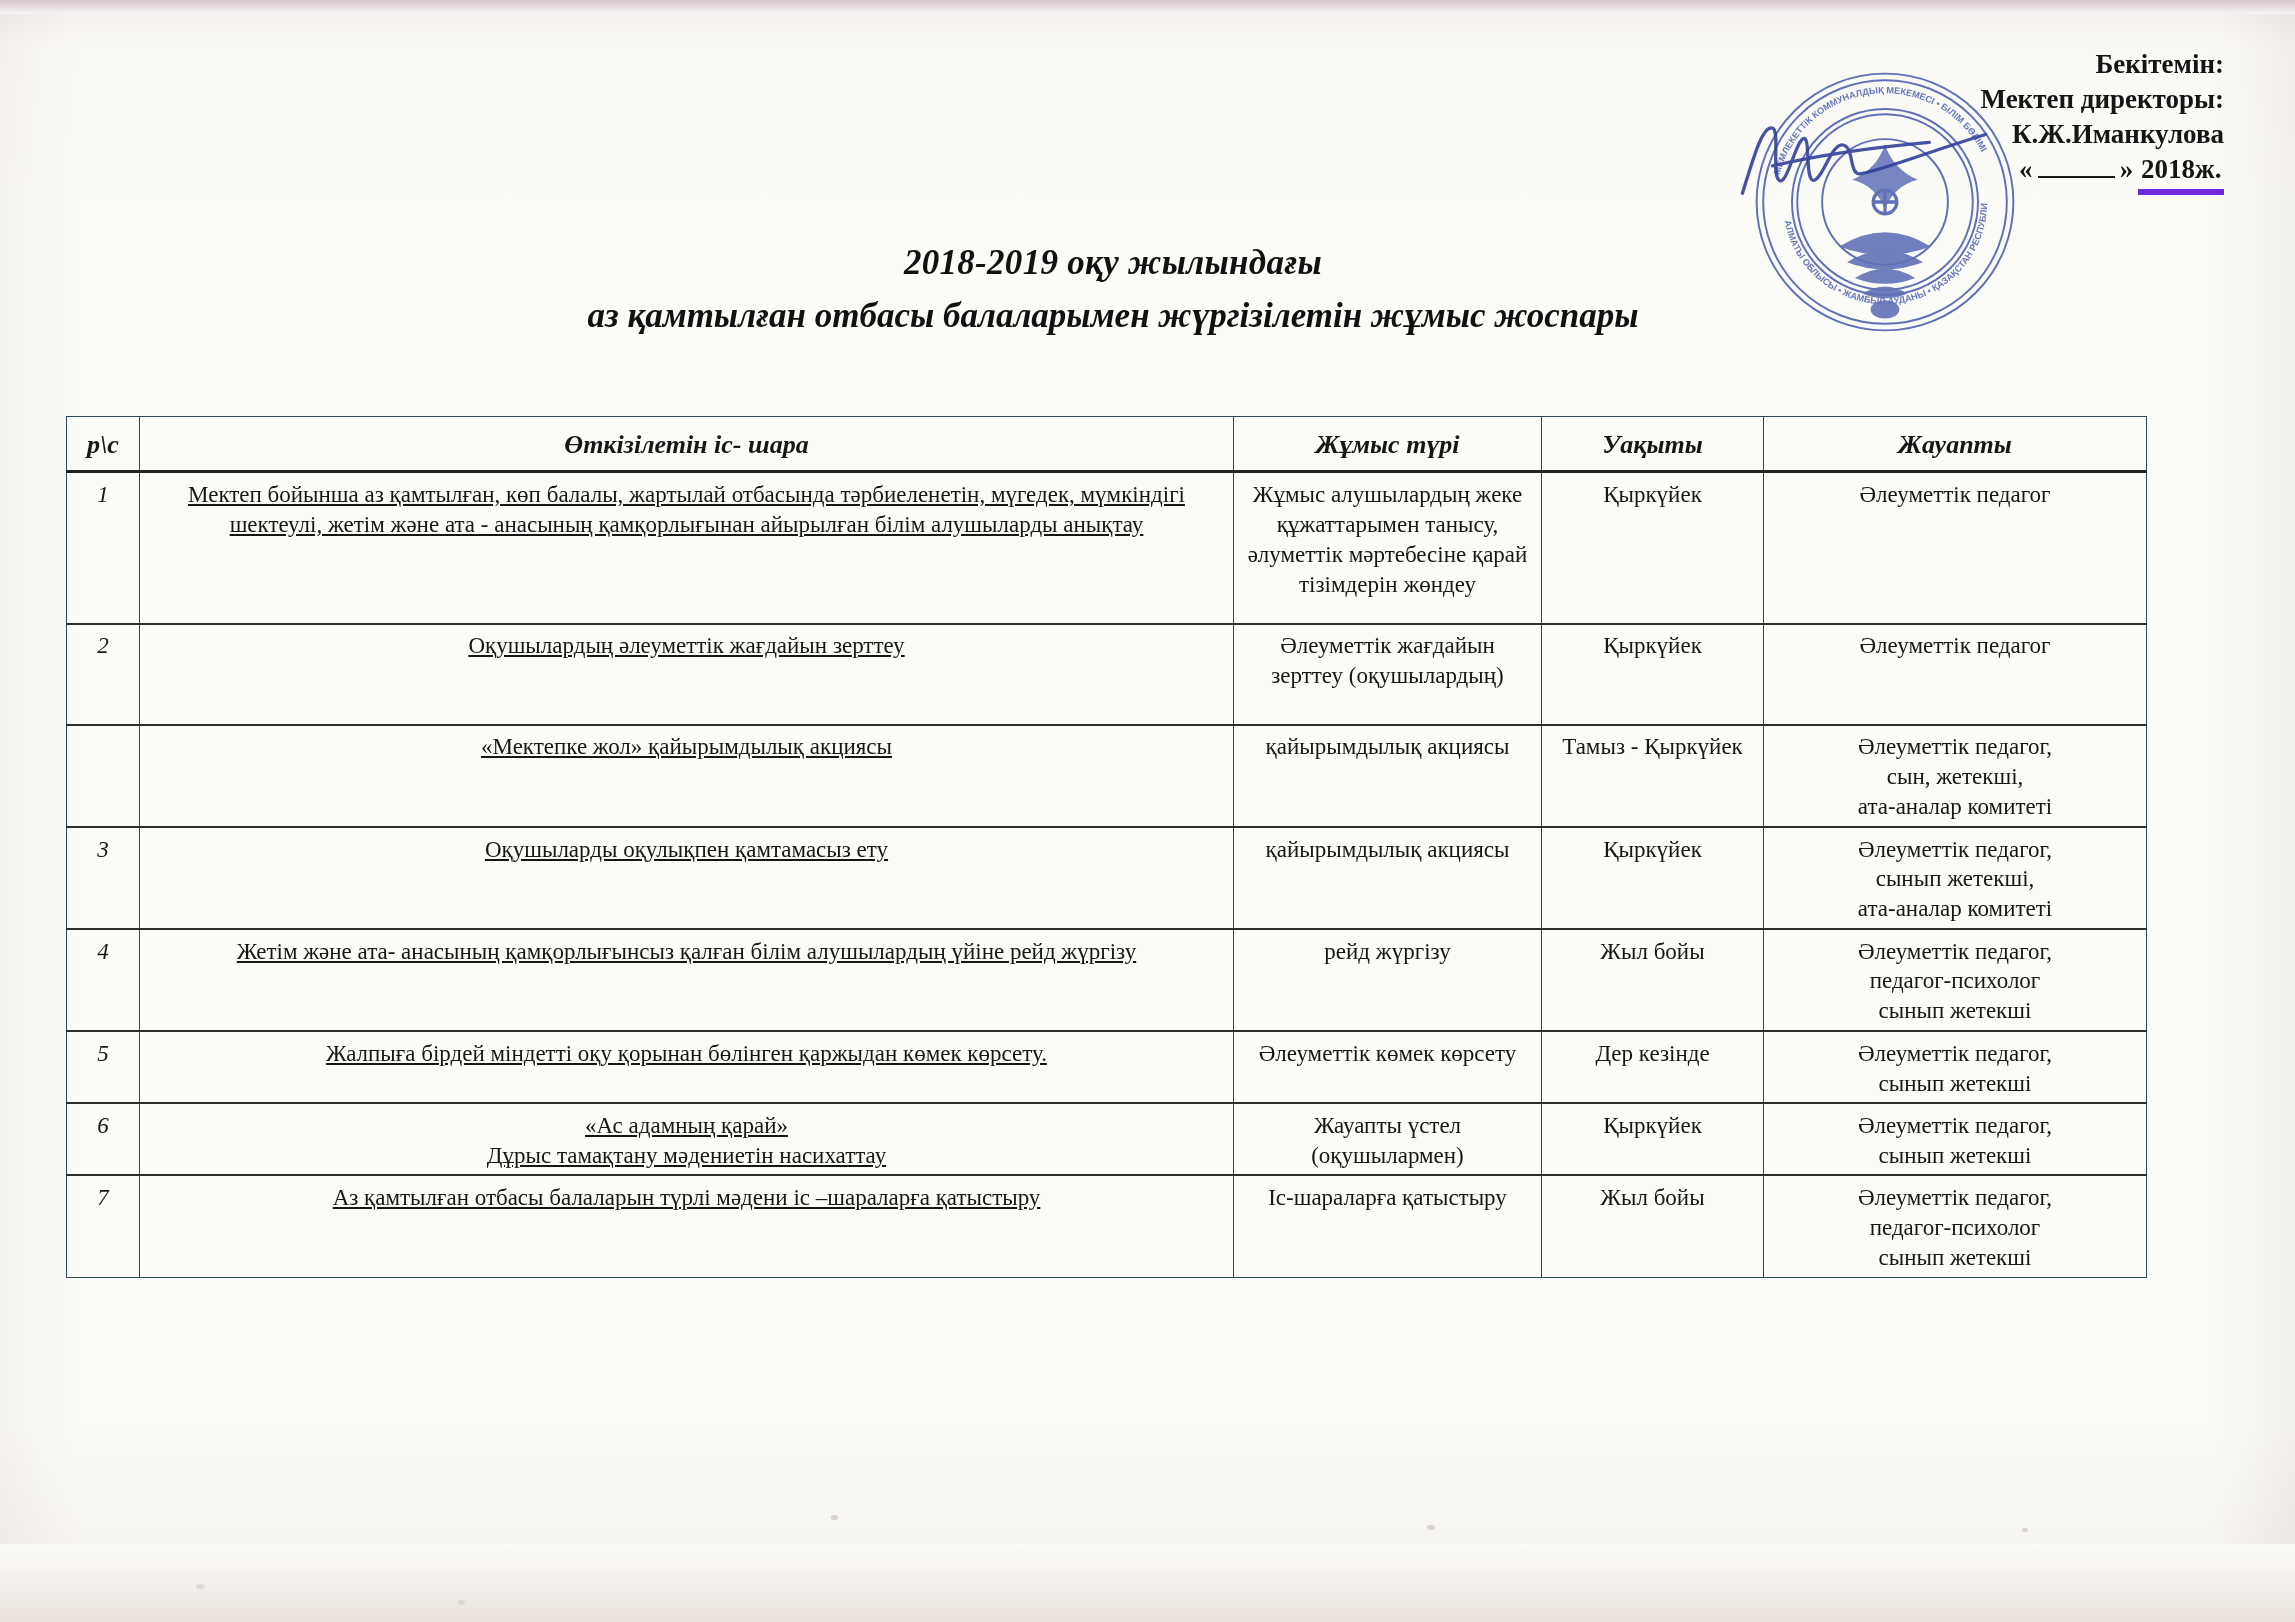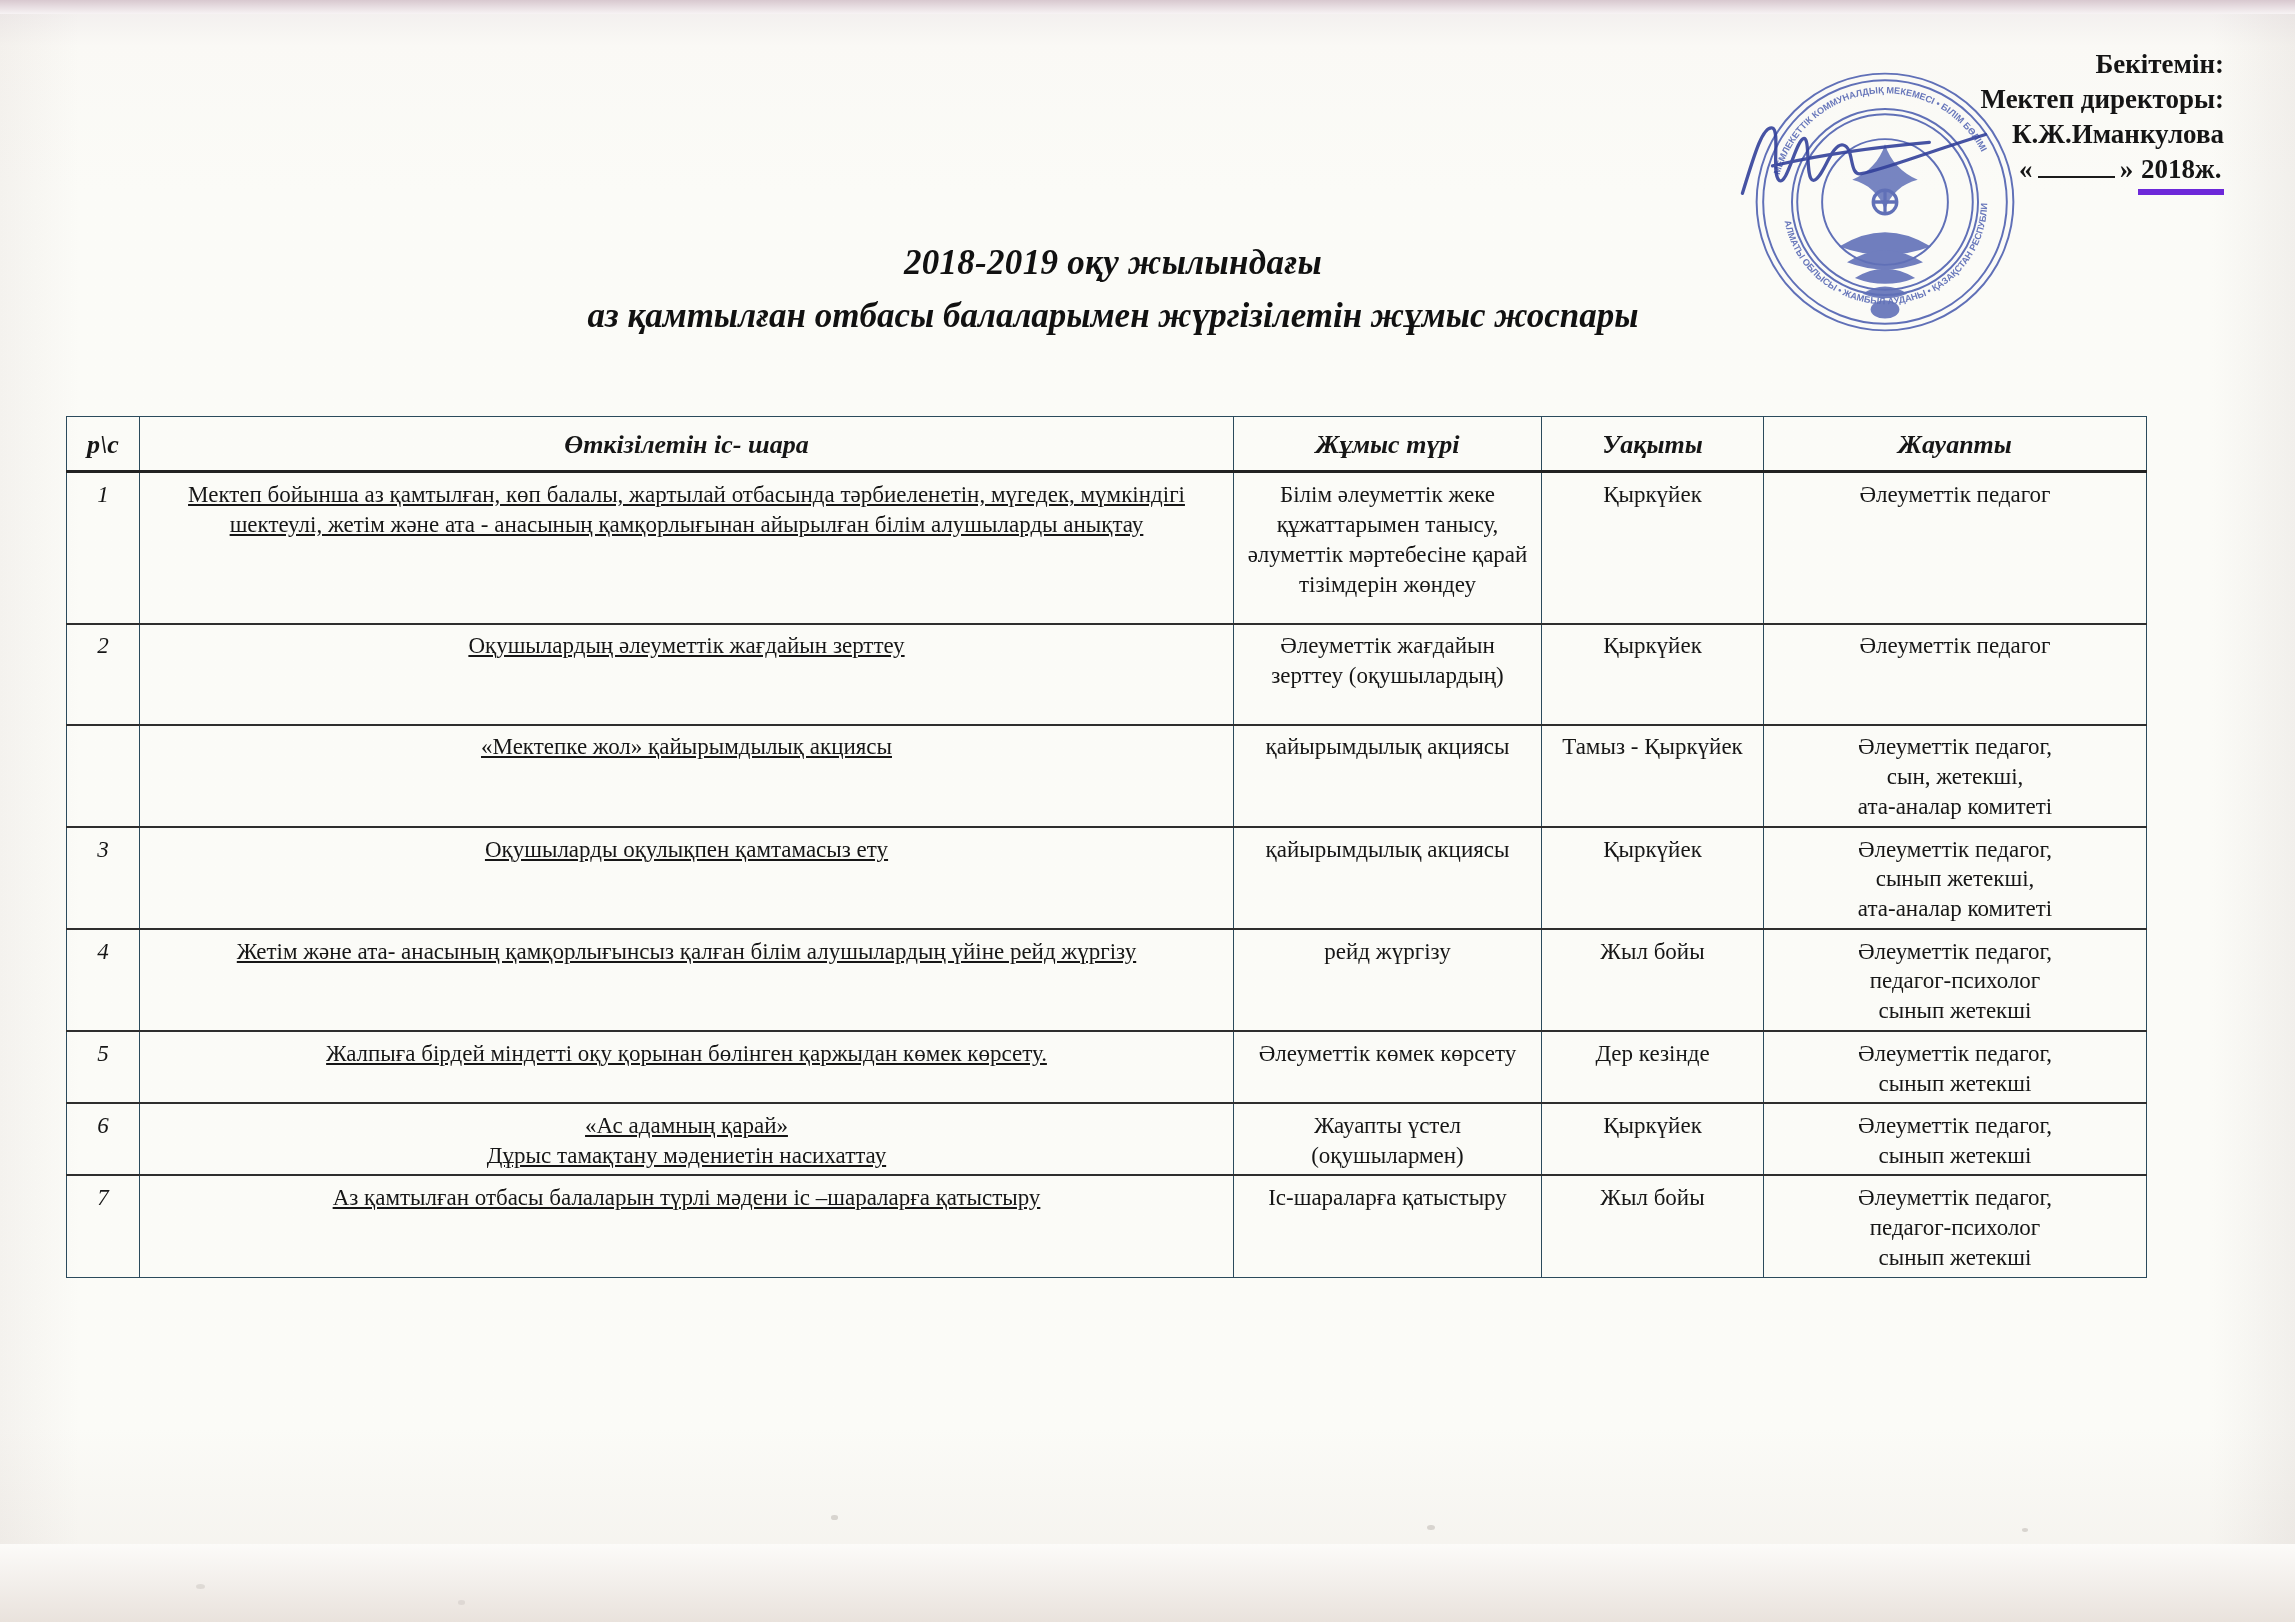--- a/index.html
+++ b/index.html
@@ -259,7 +259,7 @@
             <span class="cell-line">Мектеп бойынша аз қамтылған, көп балалы,  жартылай  отбасында тәрбиеленетін, мүгедек, мүмкіндігі шектеулі, жетім және ата - анасының қамқорлығынан  айырылған білім алушыларды анықтау</span>
             <div style="height: 79px;"></div>
           </td>
-          <td class="type">Білім әлеуметтік жеке  құжаттарымен танысу, әлуметтік мәртебесіне қарай тізімдерін жөндеу</td>
+          <td class="type">Жұмыс алушылардың жеке  құжаттарымен танысу, әлуметтік мәртебесіне қарай тізімдерін жөндеу</td>
           <td class="time">Қыркүйек</td>
           <td class="resp">
             <span class="cell-line">Әлеуметтік педагог</span>

